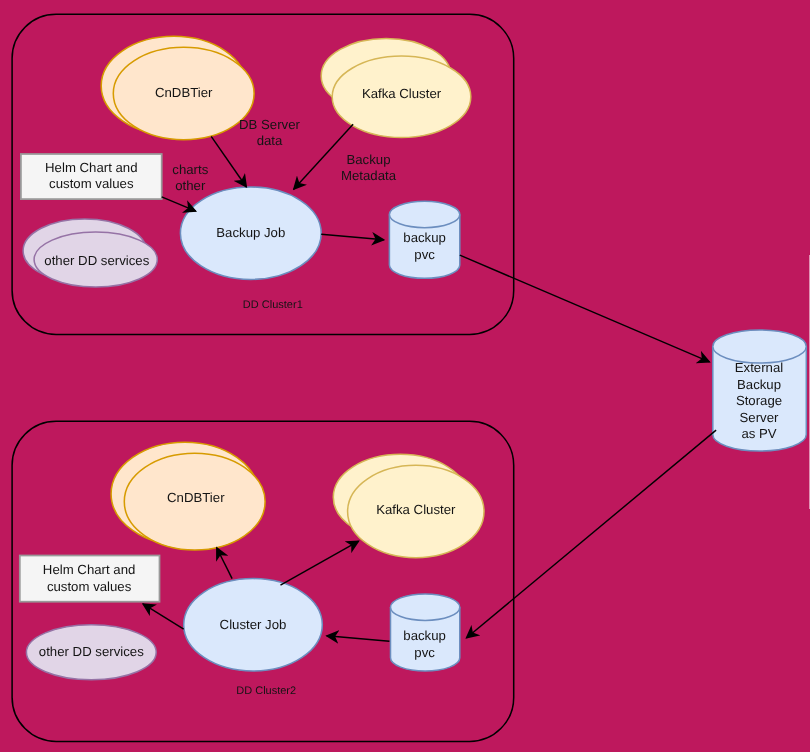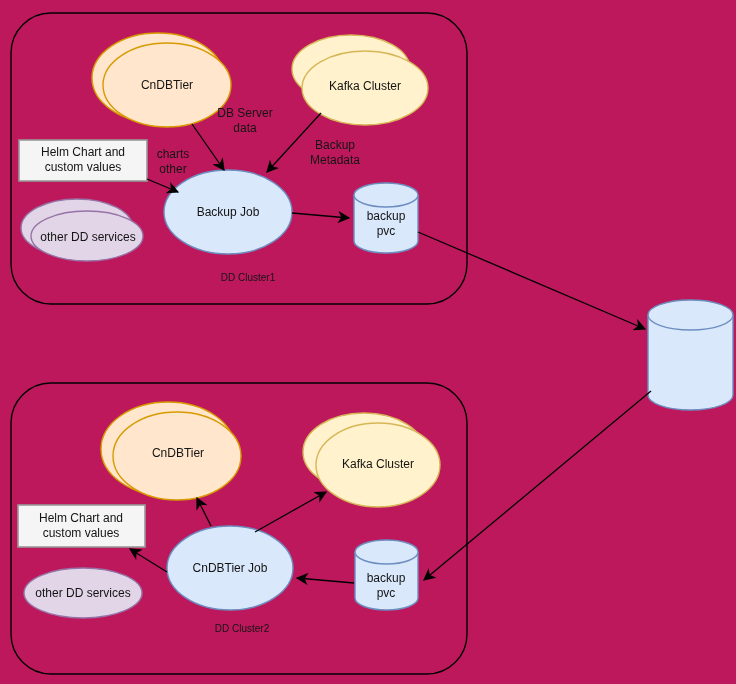--- a/index.html
+++ b/index.html
@@ -103,6 +103,10 @@
   <div class="lbl" style="left:335px;top:153px">Backup
 Metadata</div>
 
+  <div class="lbl" style="left:690px;top:365px">External
+Backup
+Storage
+Server as PV</div>
 
   <div class="lbl" style="left:178px;top:453px">CnDBTier</div>
   <div class="lbl" style="left:378px;top:464px">Kafka Cluster</div>

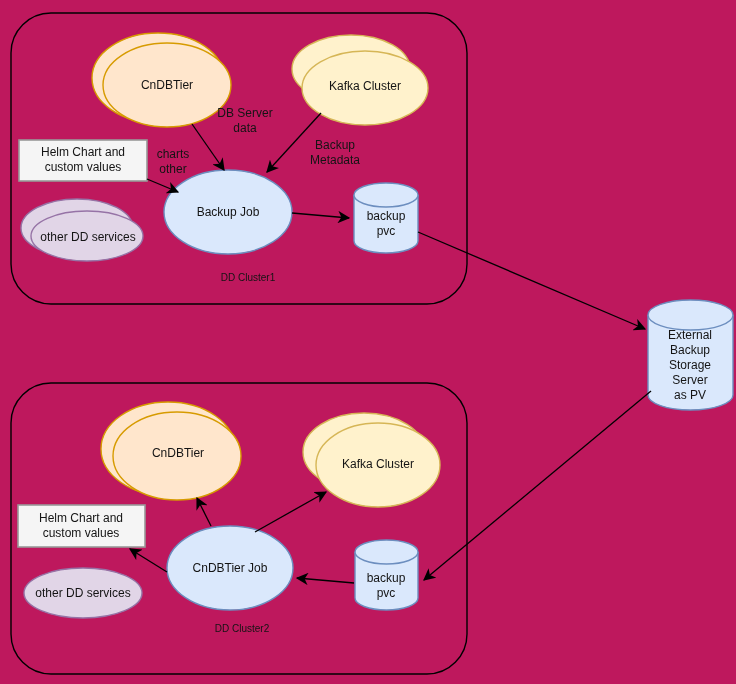--- a/index.html
+++ b/index.html
@@ -113,7 +113,7 @@
   <div class="lbl" style="left:81px;top:526px">Helm Chart and
 custom values</div>
   <div class="lbl" style="left:83px;top:593px">other DD services</div>
-  <div class="lbl" style="left:230px;top:568px">CnDBTier Job</div>
+  <div class="lbl" style="left:230px;top:568px">Cluster Job</div>
   <div class="lbl" style="left:386px;top:586px">backup
 pvc</div>
   <div class="lbl cluster-title" style="left:242px;top:629px">DD Cluster2</div>

